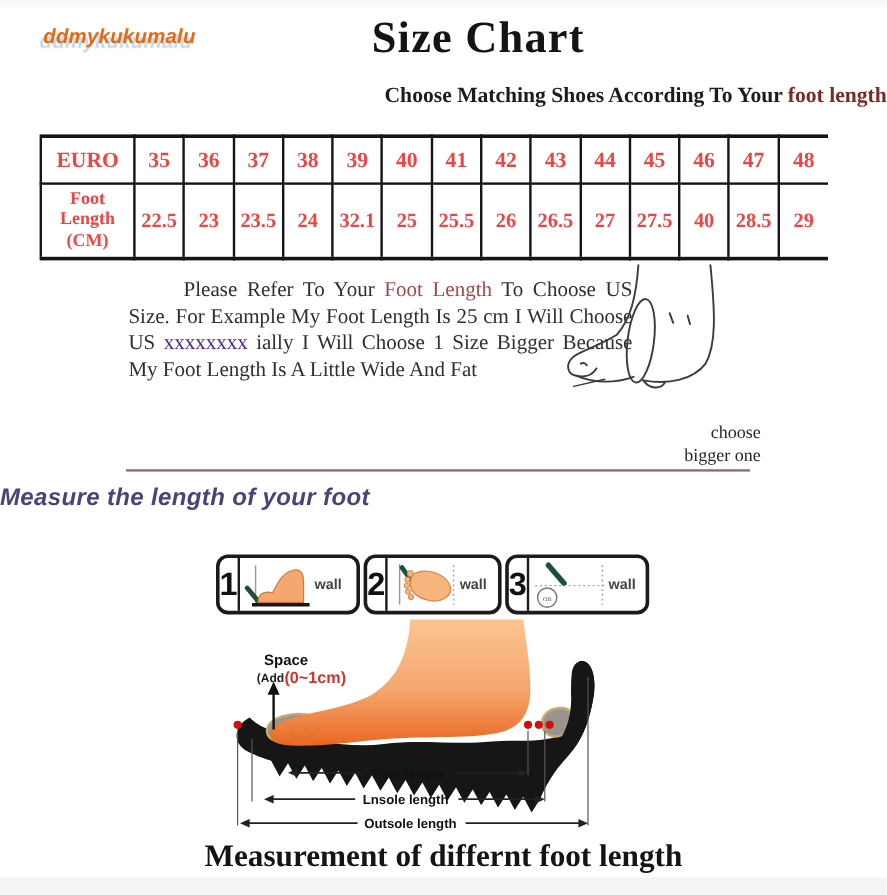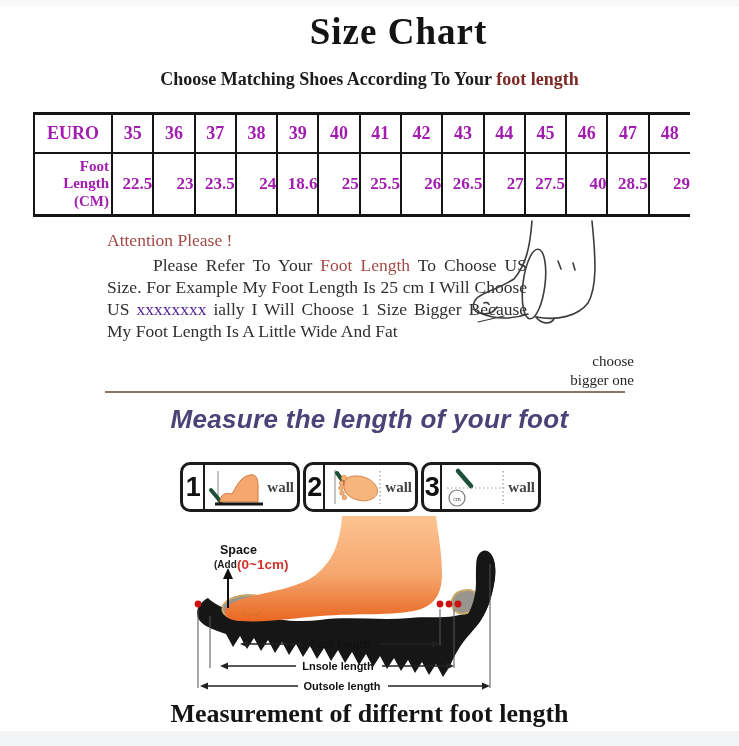--- a/index.html
+++ b/index.html
@@ -98,6 +98,7 @@
 
   <div class="edge-strip top"></div>
 
+  <div class="logo">ddmykukumalu</div>
 
   <div class="title">Size Chart</div>
 

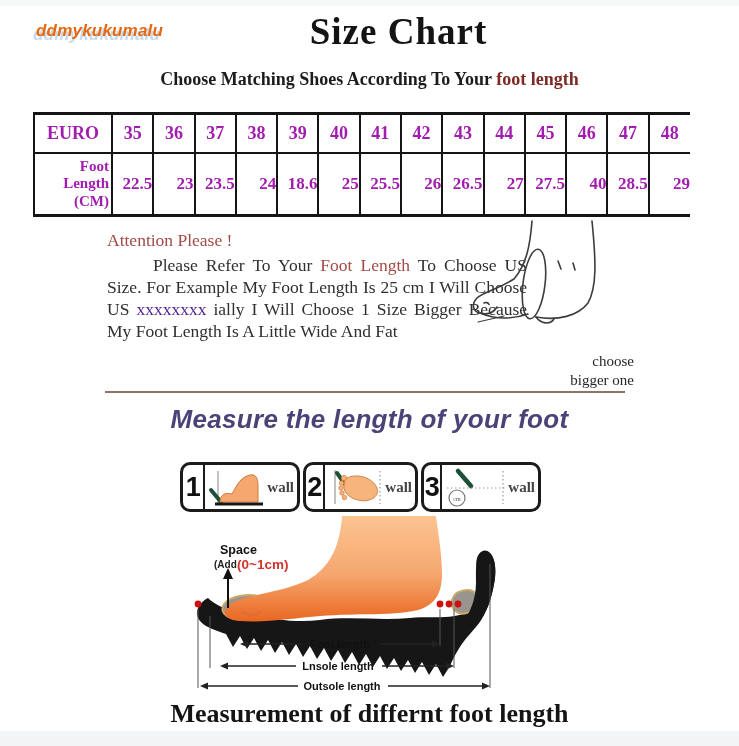--- a/index.html
+++ b/index.html
@@ -22,7 +22,7 @@
     font-size:37px; font-weight:bold; color:#141414; letter-spacing:1px;padding-left:29px;
   }
   .subtitle {
-    position:absolute; top:69px; left:0; width:100%; text-align:center;
+    position:absolute; top:69px; left:0; width:100%; text-align:right;
     font-size:18px; font-weight:bold; color:#1c1c1c;
   }
   .subtitle .hl { color:#7d2a24; }

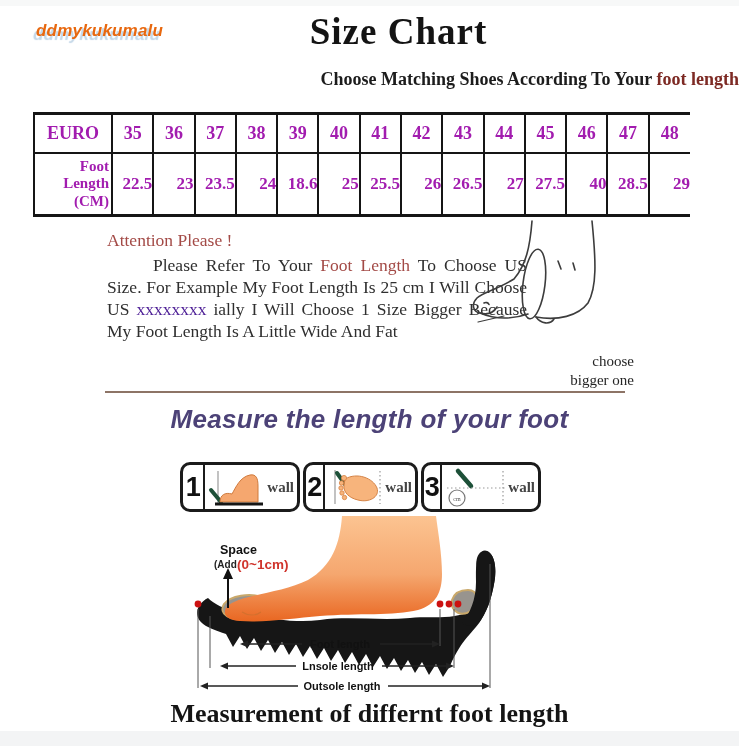--- a/index.html
+++ b/index.html
@@ -31,7 +31,7 @@
     position:absolute; left:33px; top:112px; width:657px;
     border-collapse:collapse; table-layout:fixed;
     border-top:3px solid #151515; border-bottom:3px solid #151515;
-    font-weight:bold; color:#a21caf;
+    font-weight:bold; color:#ef4444;
   }
   .size-table td {
     border:2px solid #151515; text-align:center; vertical-align:middle;

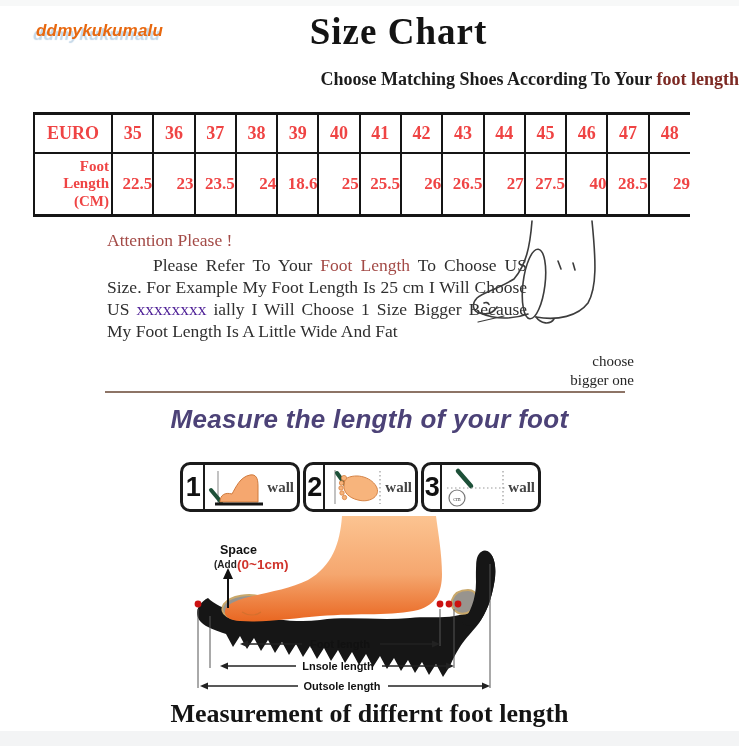--- a/index.html
+++ b/index.html
@@ -40,7 +40,7 @@
   .size-table td:last-child { border-right:0; }
   .size-table td:first-child { width:76px; }
   .size-table tr.r1 td { height:37px; }
-  .size-table tr.r2 td { height:56px; font-size:17px;text-align:right; }
+  .size-table tr.r2 td { height:56px; font-size:17px; }
   .size-table tr.r2 td.rowlabel { font-size:15px; line-height:1.15; padding:2px; }
 
   .attention { position:absolute; left:107px; top:230px; width:420px; font-size:17.5px; color:#2f2f2f; }

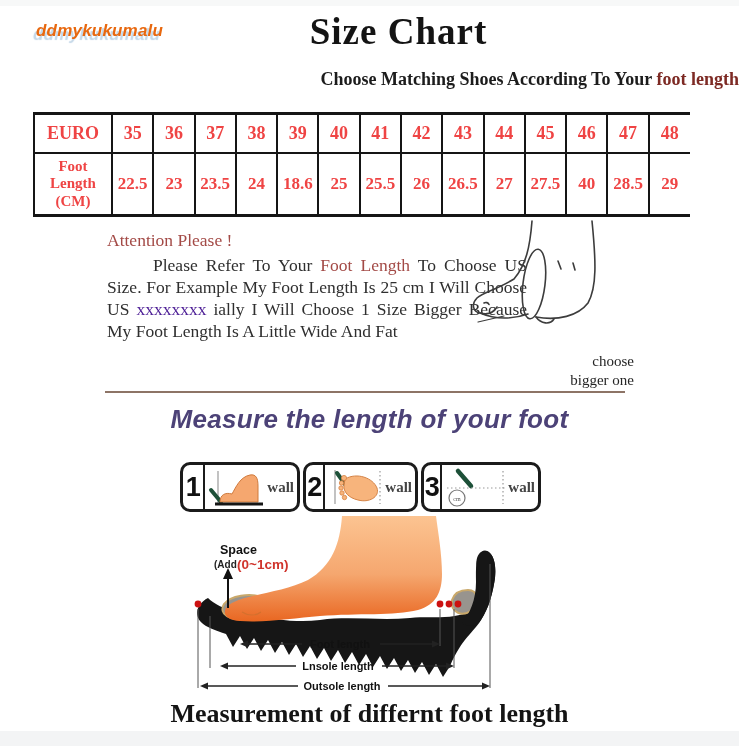--- a/index.html
+++ b/index.html
@@ -129,7 +129,7 @@
           <td>23</td>
           <td>23.5</td>
           <td>24</td>
-          <td>18.6</td>
+          <td>32.1</td>
           <td>25</td>
           <td>25.5</td>
           <td>26</td>

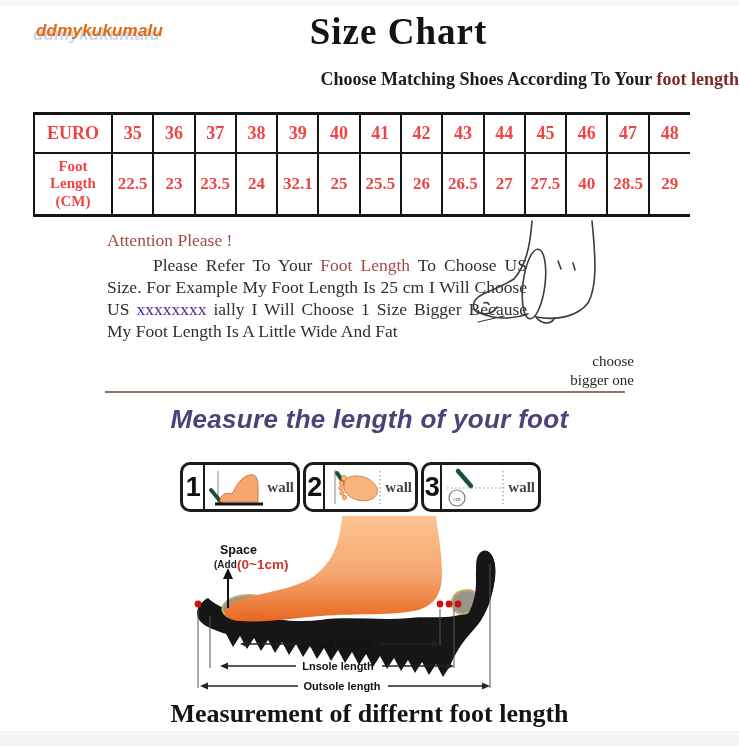--- a/index.html
+++ b/index.html
@@ -144,7 +144,6 @@
   </table>
 
   <div class="attention">
-    <div class="att-title">Attention Please !</div>
     <p class="att-body"><span>Please Refer To Your </span><span class="red1">Foot Length</span><span> To Choose US Size. For Example My Foot Length Is 25 cm I Will Choose US </span><span class="red2">xxxxxxxx</span><span> ially I Will Choose 1 Size Bigger Because My Foot Length Is A Little Wide And Fat</span></p>
   </div>
 

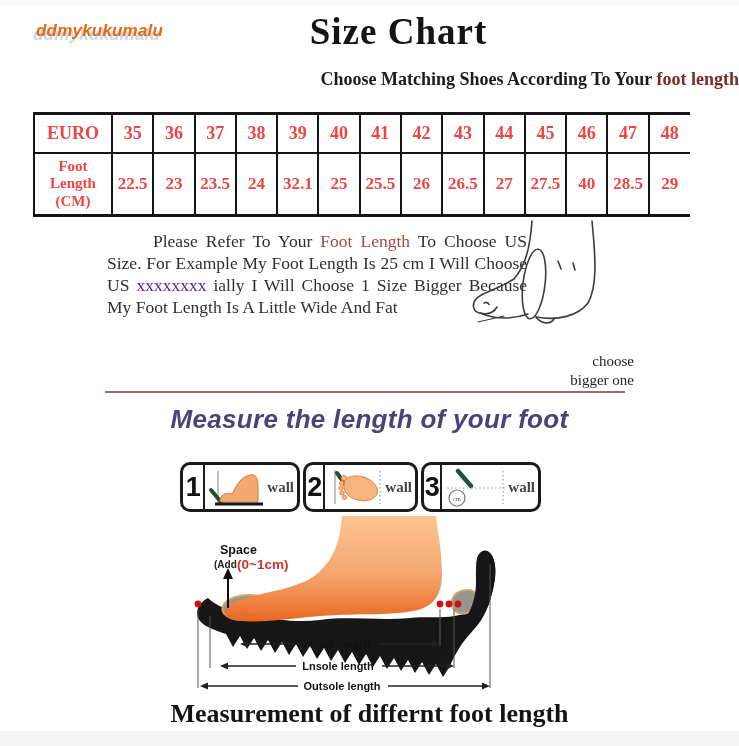--- a/index.html
+++ b/index.html
@@ -59,9 +59,9 @@
   .divider { position:absolute; left:105px; top:391px; width:520px; height:2px; background:#8d7466; }
 
   .measure-heading {
-    position:absolute; top:404px; left:0; width:100%; text-align:center;
+    position:absolute; top:404px; left:0; width:100%; text-align:left;
     font-family:"Liberation Sans", sans-serif; font-style:italic; font-weight:bold;
-    font-size:26px; color:#4c4277; letter-spacing:0.3px;
+    font-size:20px; color:#4c4277; letter-spacing:0.3px;
   }
 
   .step-box {

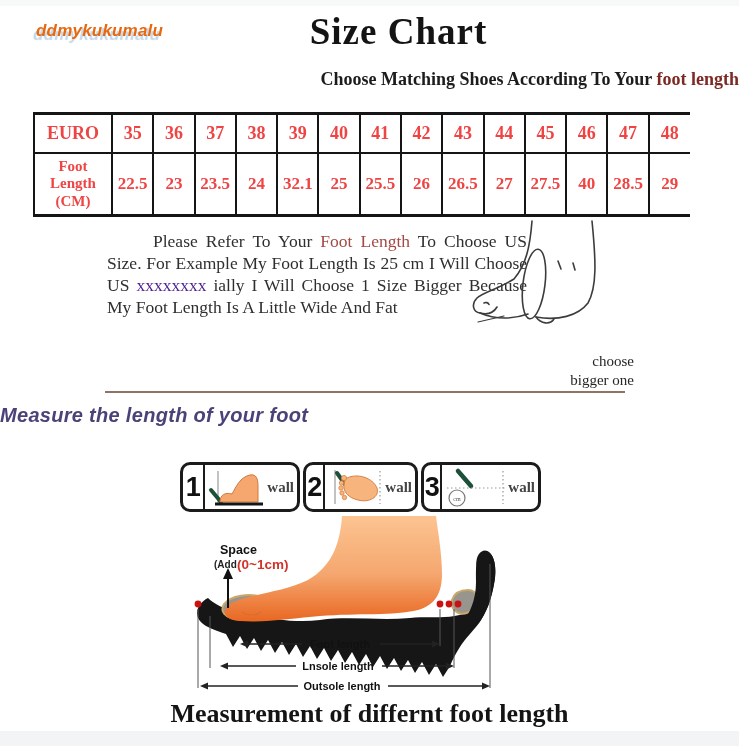--- a/index.html
+++ b/index.html
@@ -79,8 +79,8 @@
   }
   .step-art { flex:1; display:flex; align-items:center; justify-content:center; }
   .wall-label {
-    font-family:Liberation Serif, serif; font-weight:bold; font-size:15px; color:#444;
-    align-self:center; padding-right:3px;
+    font-family:Liberation Sans, sans-serif; font-weight:bold; font-size:12px; color:#444;
+    align-self:center; padding-right:17px;
   }
 
   .shoe-diagram { position:absolute; left:190px; top:516px; }

